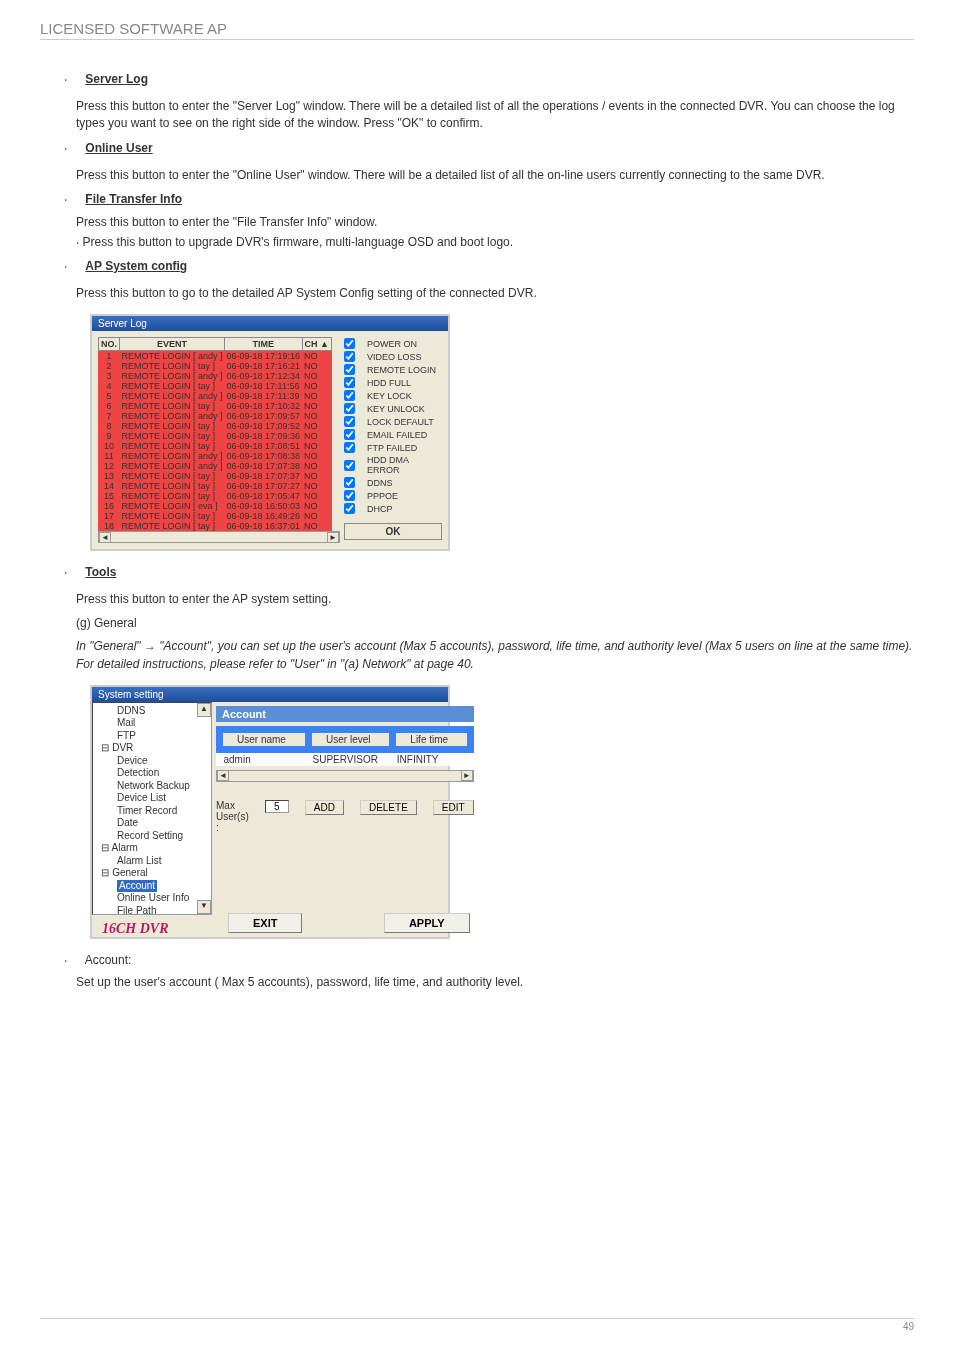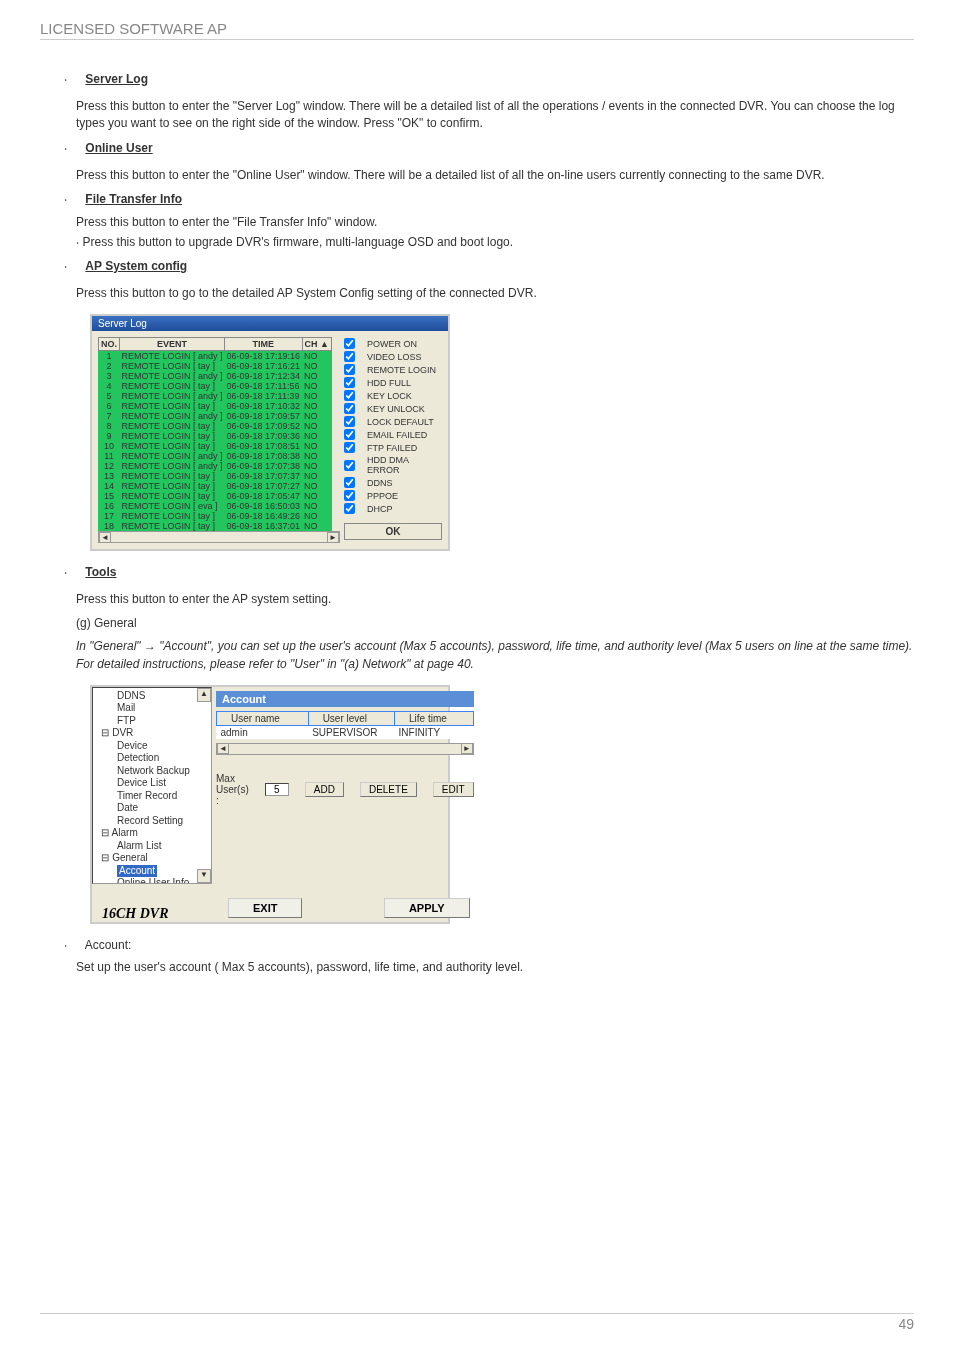--- a/index.html
+++ b/index.html
@@ -66,7 +66,7 @@
       flex: 1;
       border-collapse: collapse;
       font-size: 9px;
-      background: #22c55e;
+      background: #ef4444;
     }
     .log-table th {
       background: #ece9d8;

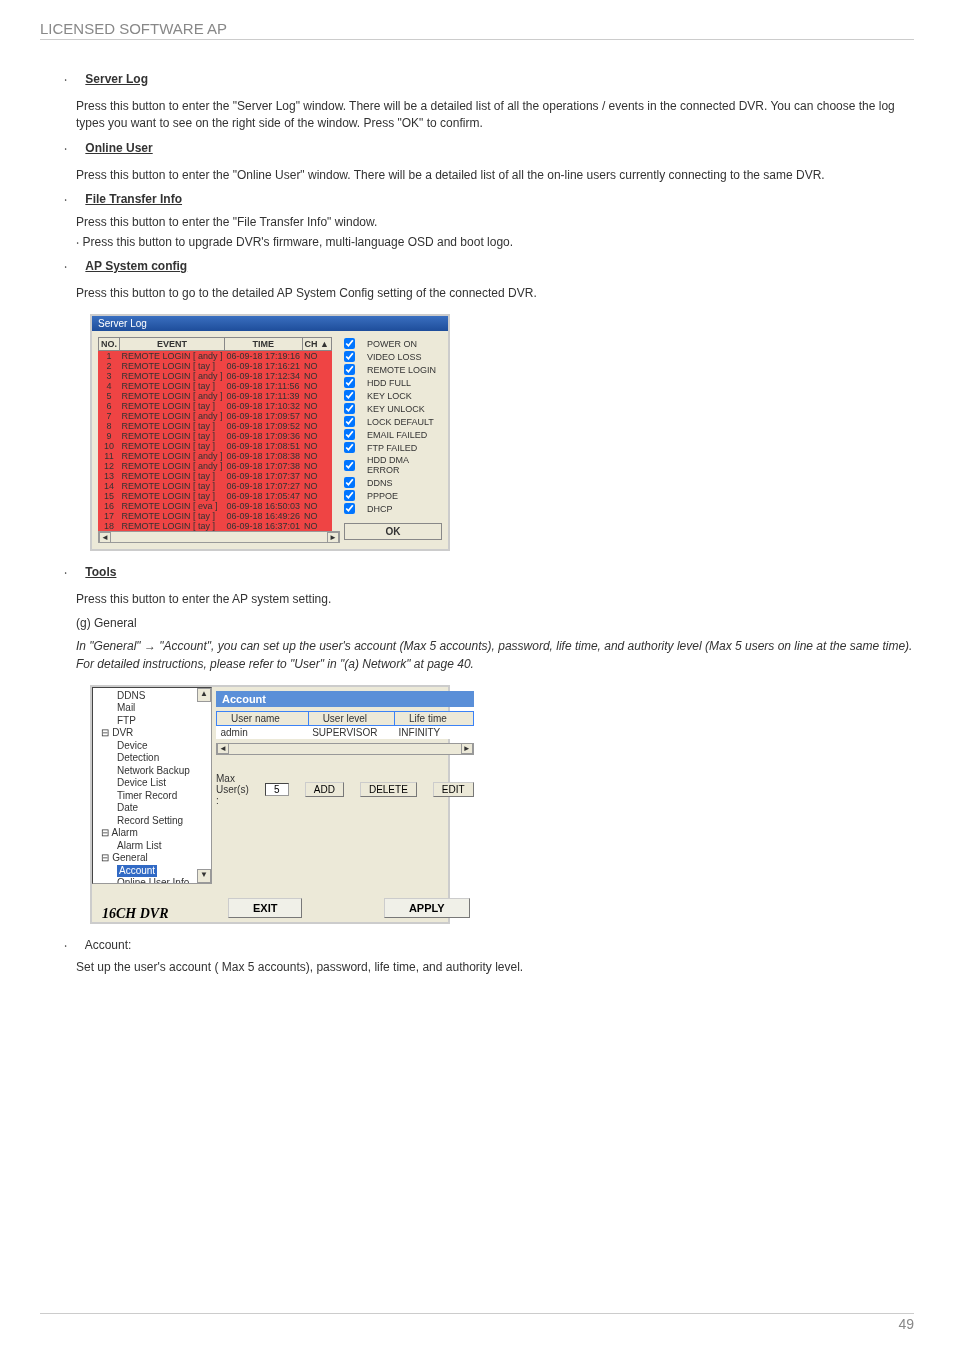--- a/index.html
+++ b/index.html
@@ -454,6 +454,7 @@
 <div class="body-text italic">In "General" → "Account", you can set up the user's account (Max 5 accounts), password, life time, and authority level (Max 5 users on line at the same time). For detailed instructions, please refer to "User" in "(a) Network" at page 40.</div>
 
 <div class="screenshot">
+  <div class="titlebar">System setting</div>
   <div class="ss-body">
     <div style="display:flex;flex-direction:column;width:120px">
       <div class="tree-panel">

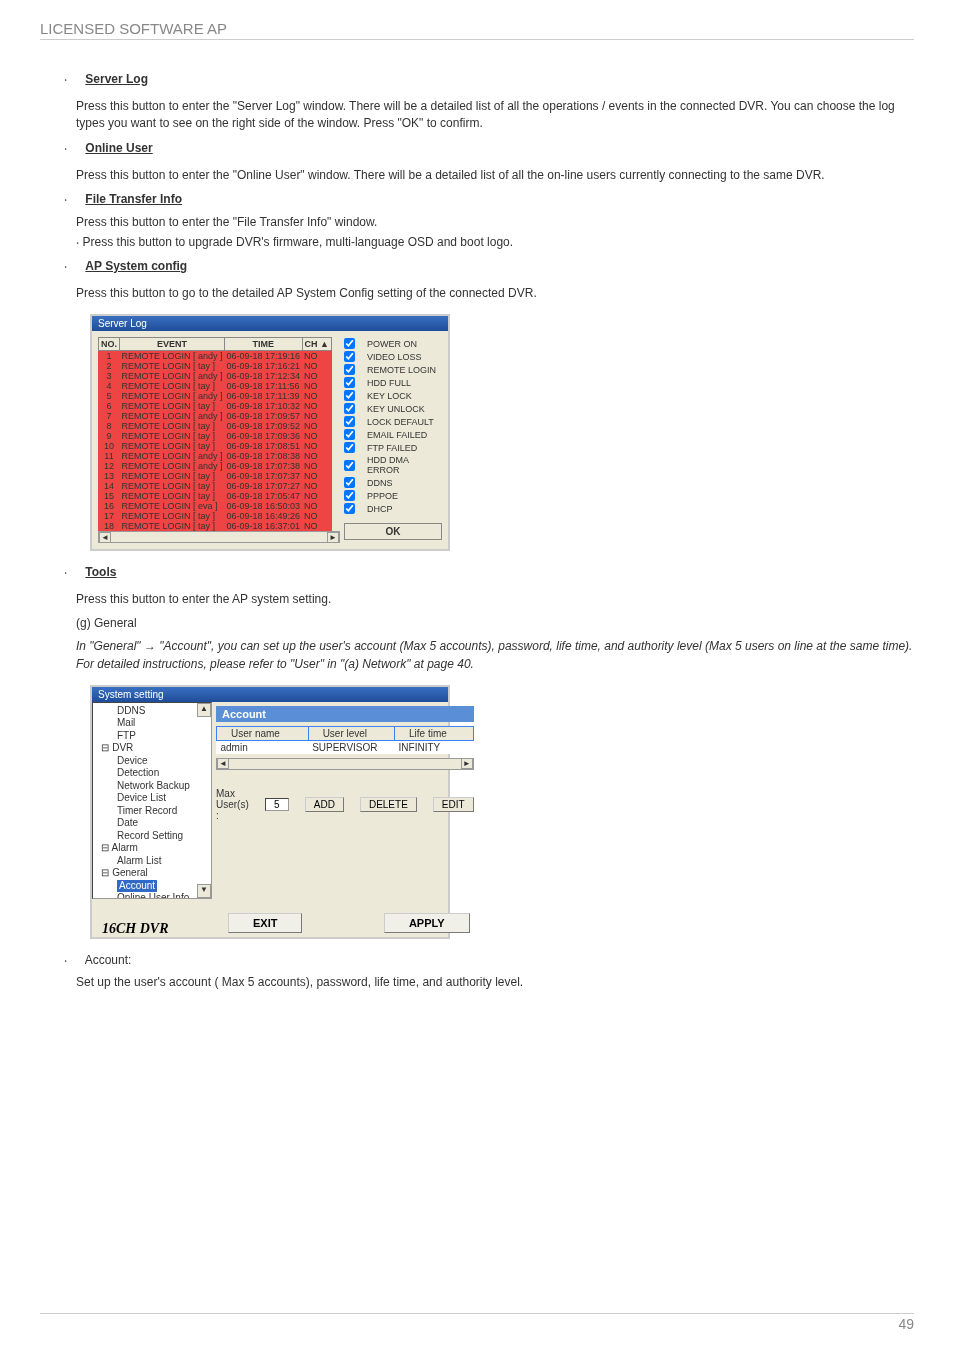--- a/index.html
+++ b/index.html
@@ -161,7 +161,7 @@
     }
     .acct-table th {
       background: #ece9d8;
-      border: 1px solid #3b82f6;
+      border: 7px solid #3b82f6;
       padding: 1px 14px;
       font-weight: normal;
       text-align: left;

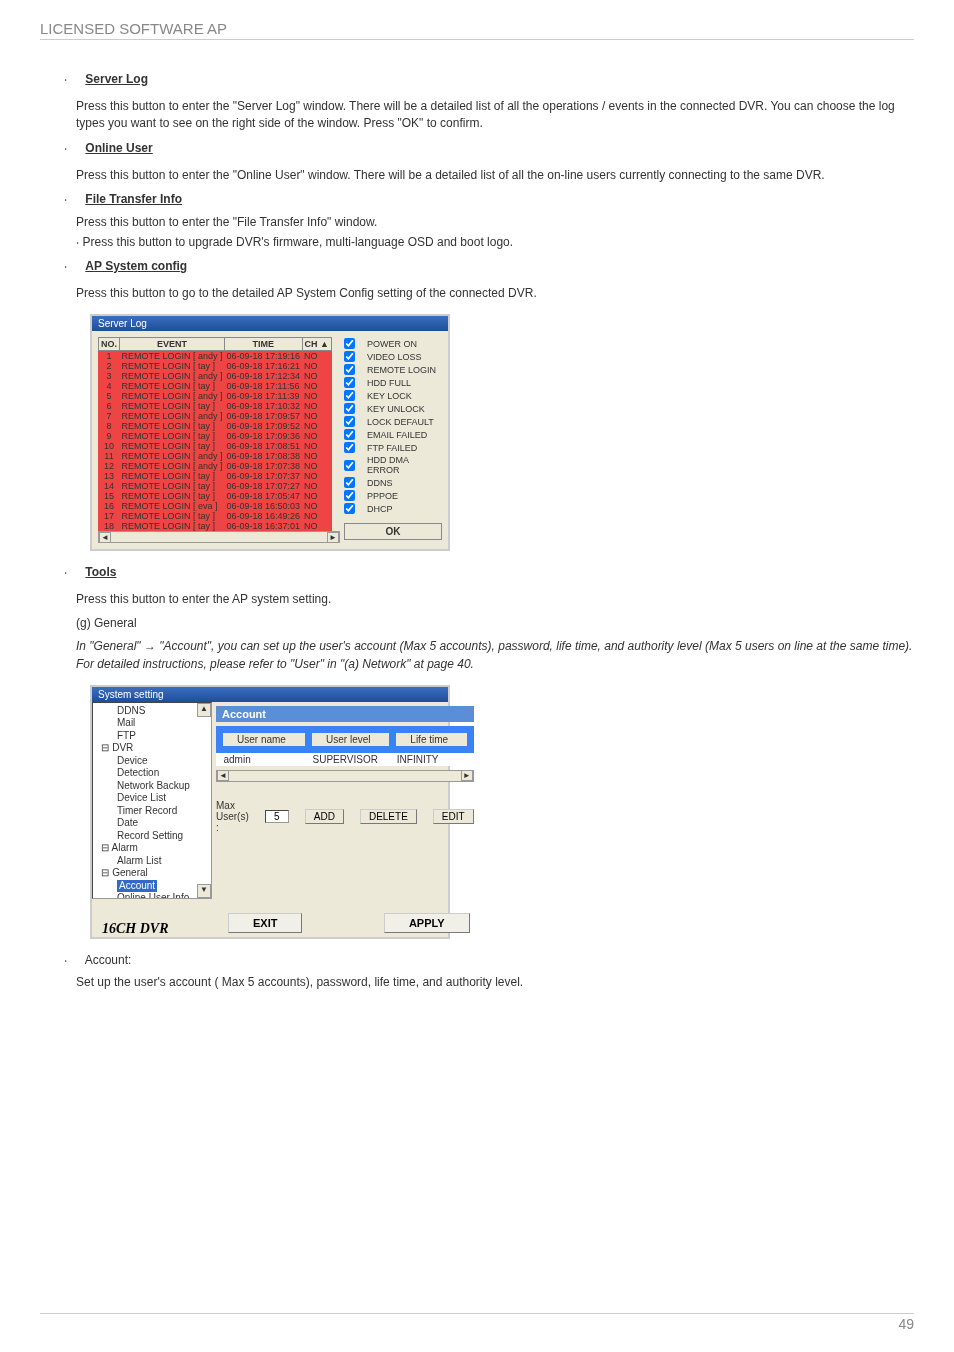--- a/index.html
+++ b/index.html
@@ -171,7 +171,7 @@
       margin-top: 18px;
       font-size: 10px;
       display: flex;
-      align-items: center;
+      align-items: flex-start;
       gap: 16px;
     }
     .ctrl-row input[type=text] {

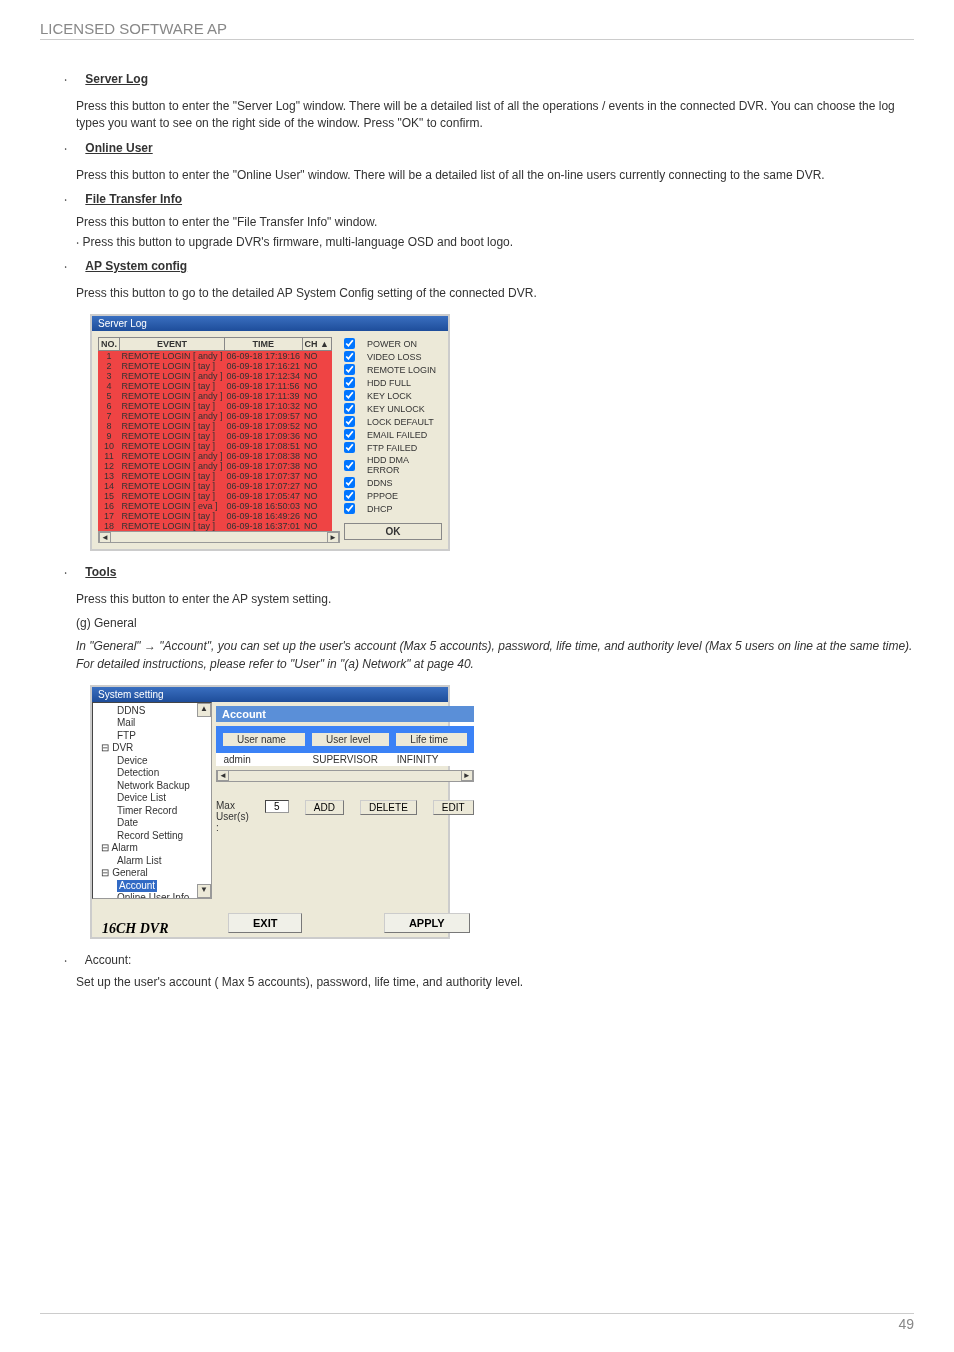--- a/index.html
+++ b/index.html
@@ -133,11 +133,11 @@
     .tree-group { padding-left: 6px; line-height: 1.25; white-space: nowrap; }
     .selected { background: #316ac5; color: #fff; display: inline-block; padding: 0 2px; }
     .brand {
-      color: #000000;
+      color: #be185d;
       font-style: italic;
       font-weight: bold;
       font-size: 14px;
-      padding: 22px 0 0 10px;
+      padding: 6px 0 0 10px;
       font-family: 'Times New Roman', serif;
     }
     .content-panel {

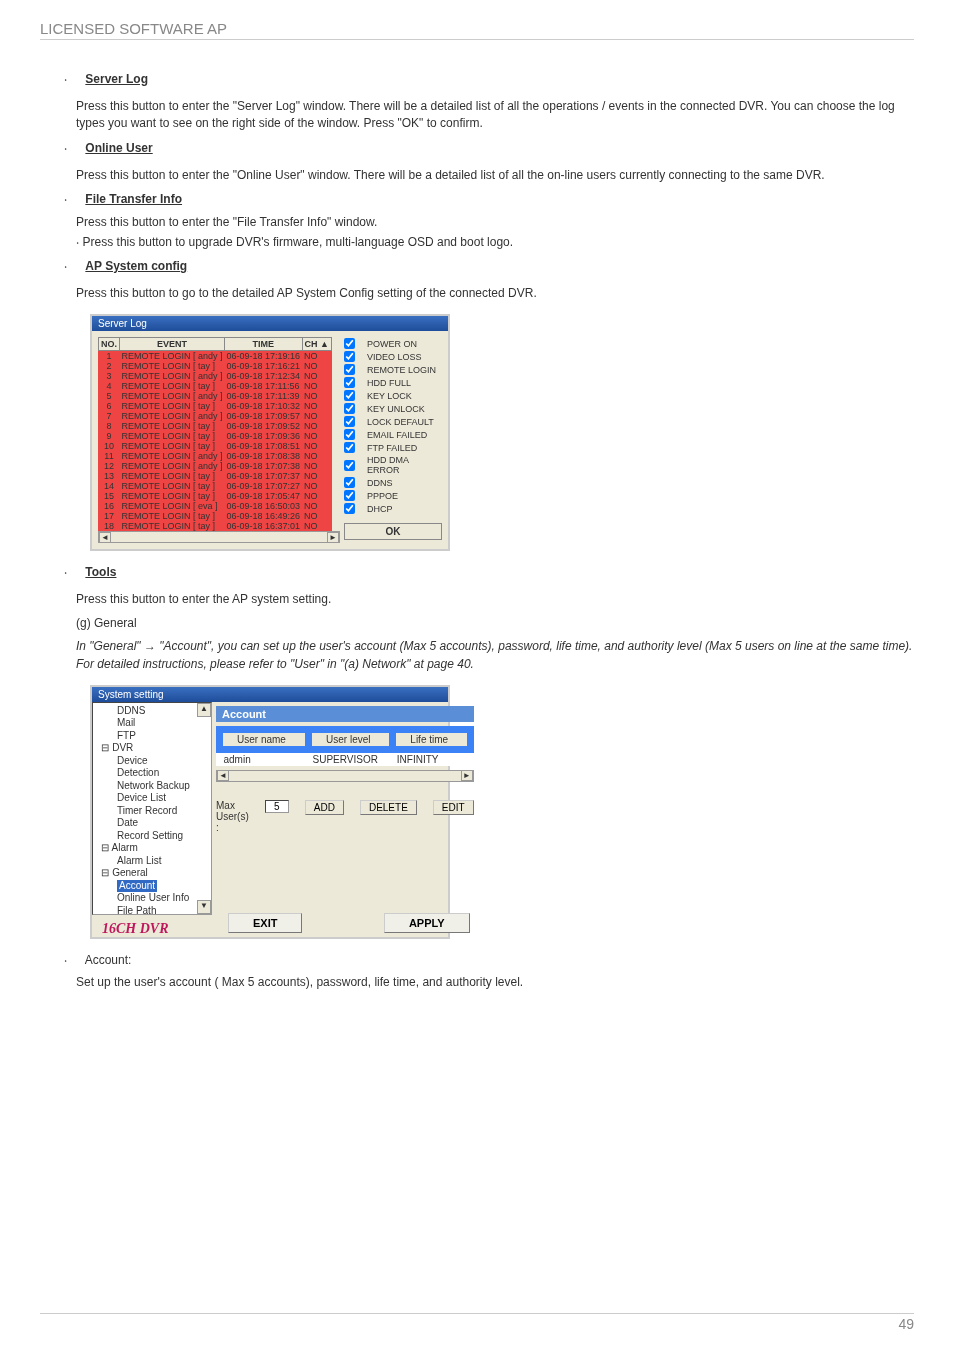--- a/index.html
+++ b/index.html
@@ -206,7 +206,7 @@
       width: 874px;
       display: flex;
       justify-content: space-between;
-      font-size: 14px;
+      font-size: 10px;
       color: #888;
       border-top: 1px solid #ccc;
       padding-top: 2px;

